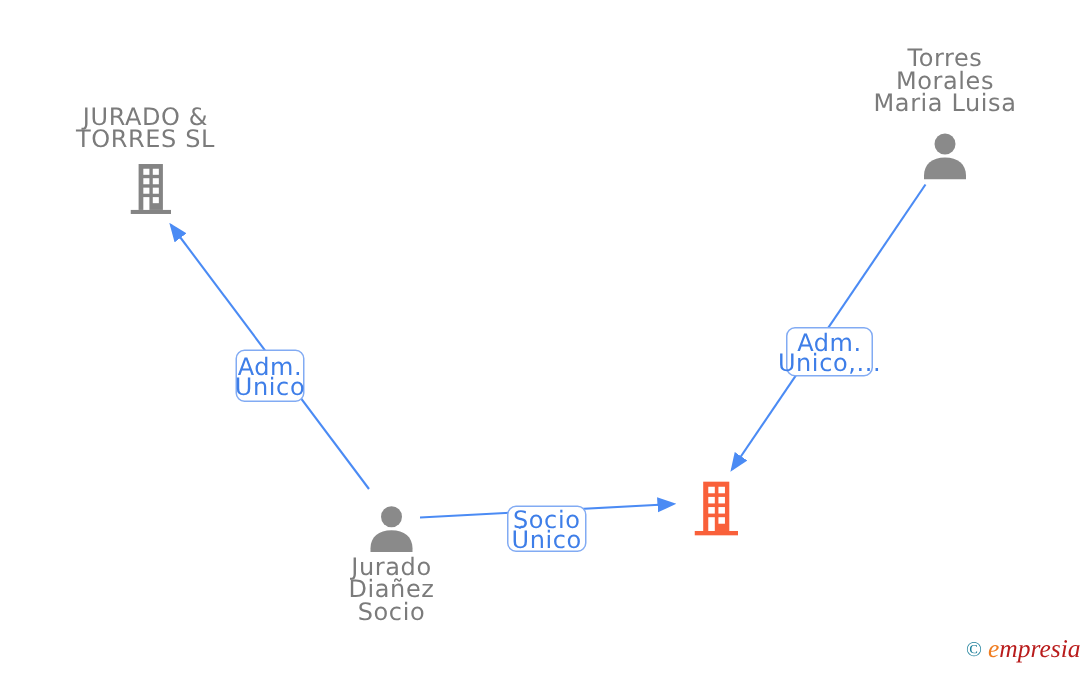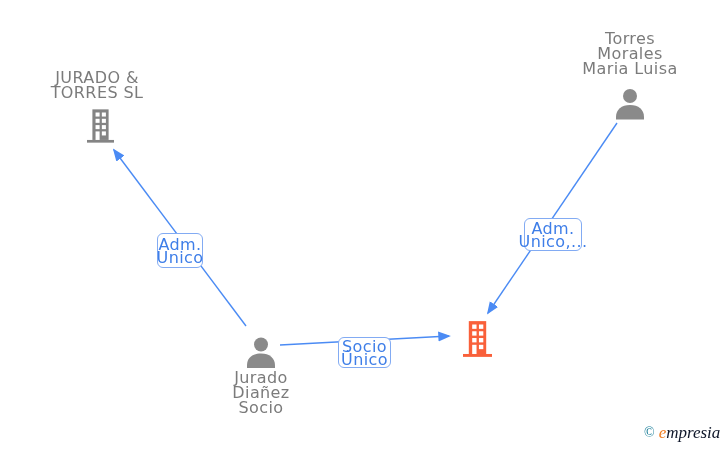--- a/index.html
+++ b/index.html
@@ -59,7 +59,7 @@
     vertical-align: 1px;
   }
   .watermark .brand-e { color: #f07d21; }
-  .watermark .brand-rest { color: #0f172a; }
+  .watermark .brand-rest { color: #b91c1c; }
 </style>
 </head>
 <body>

